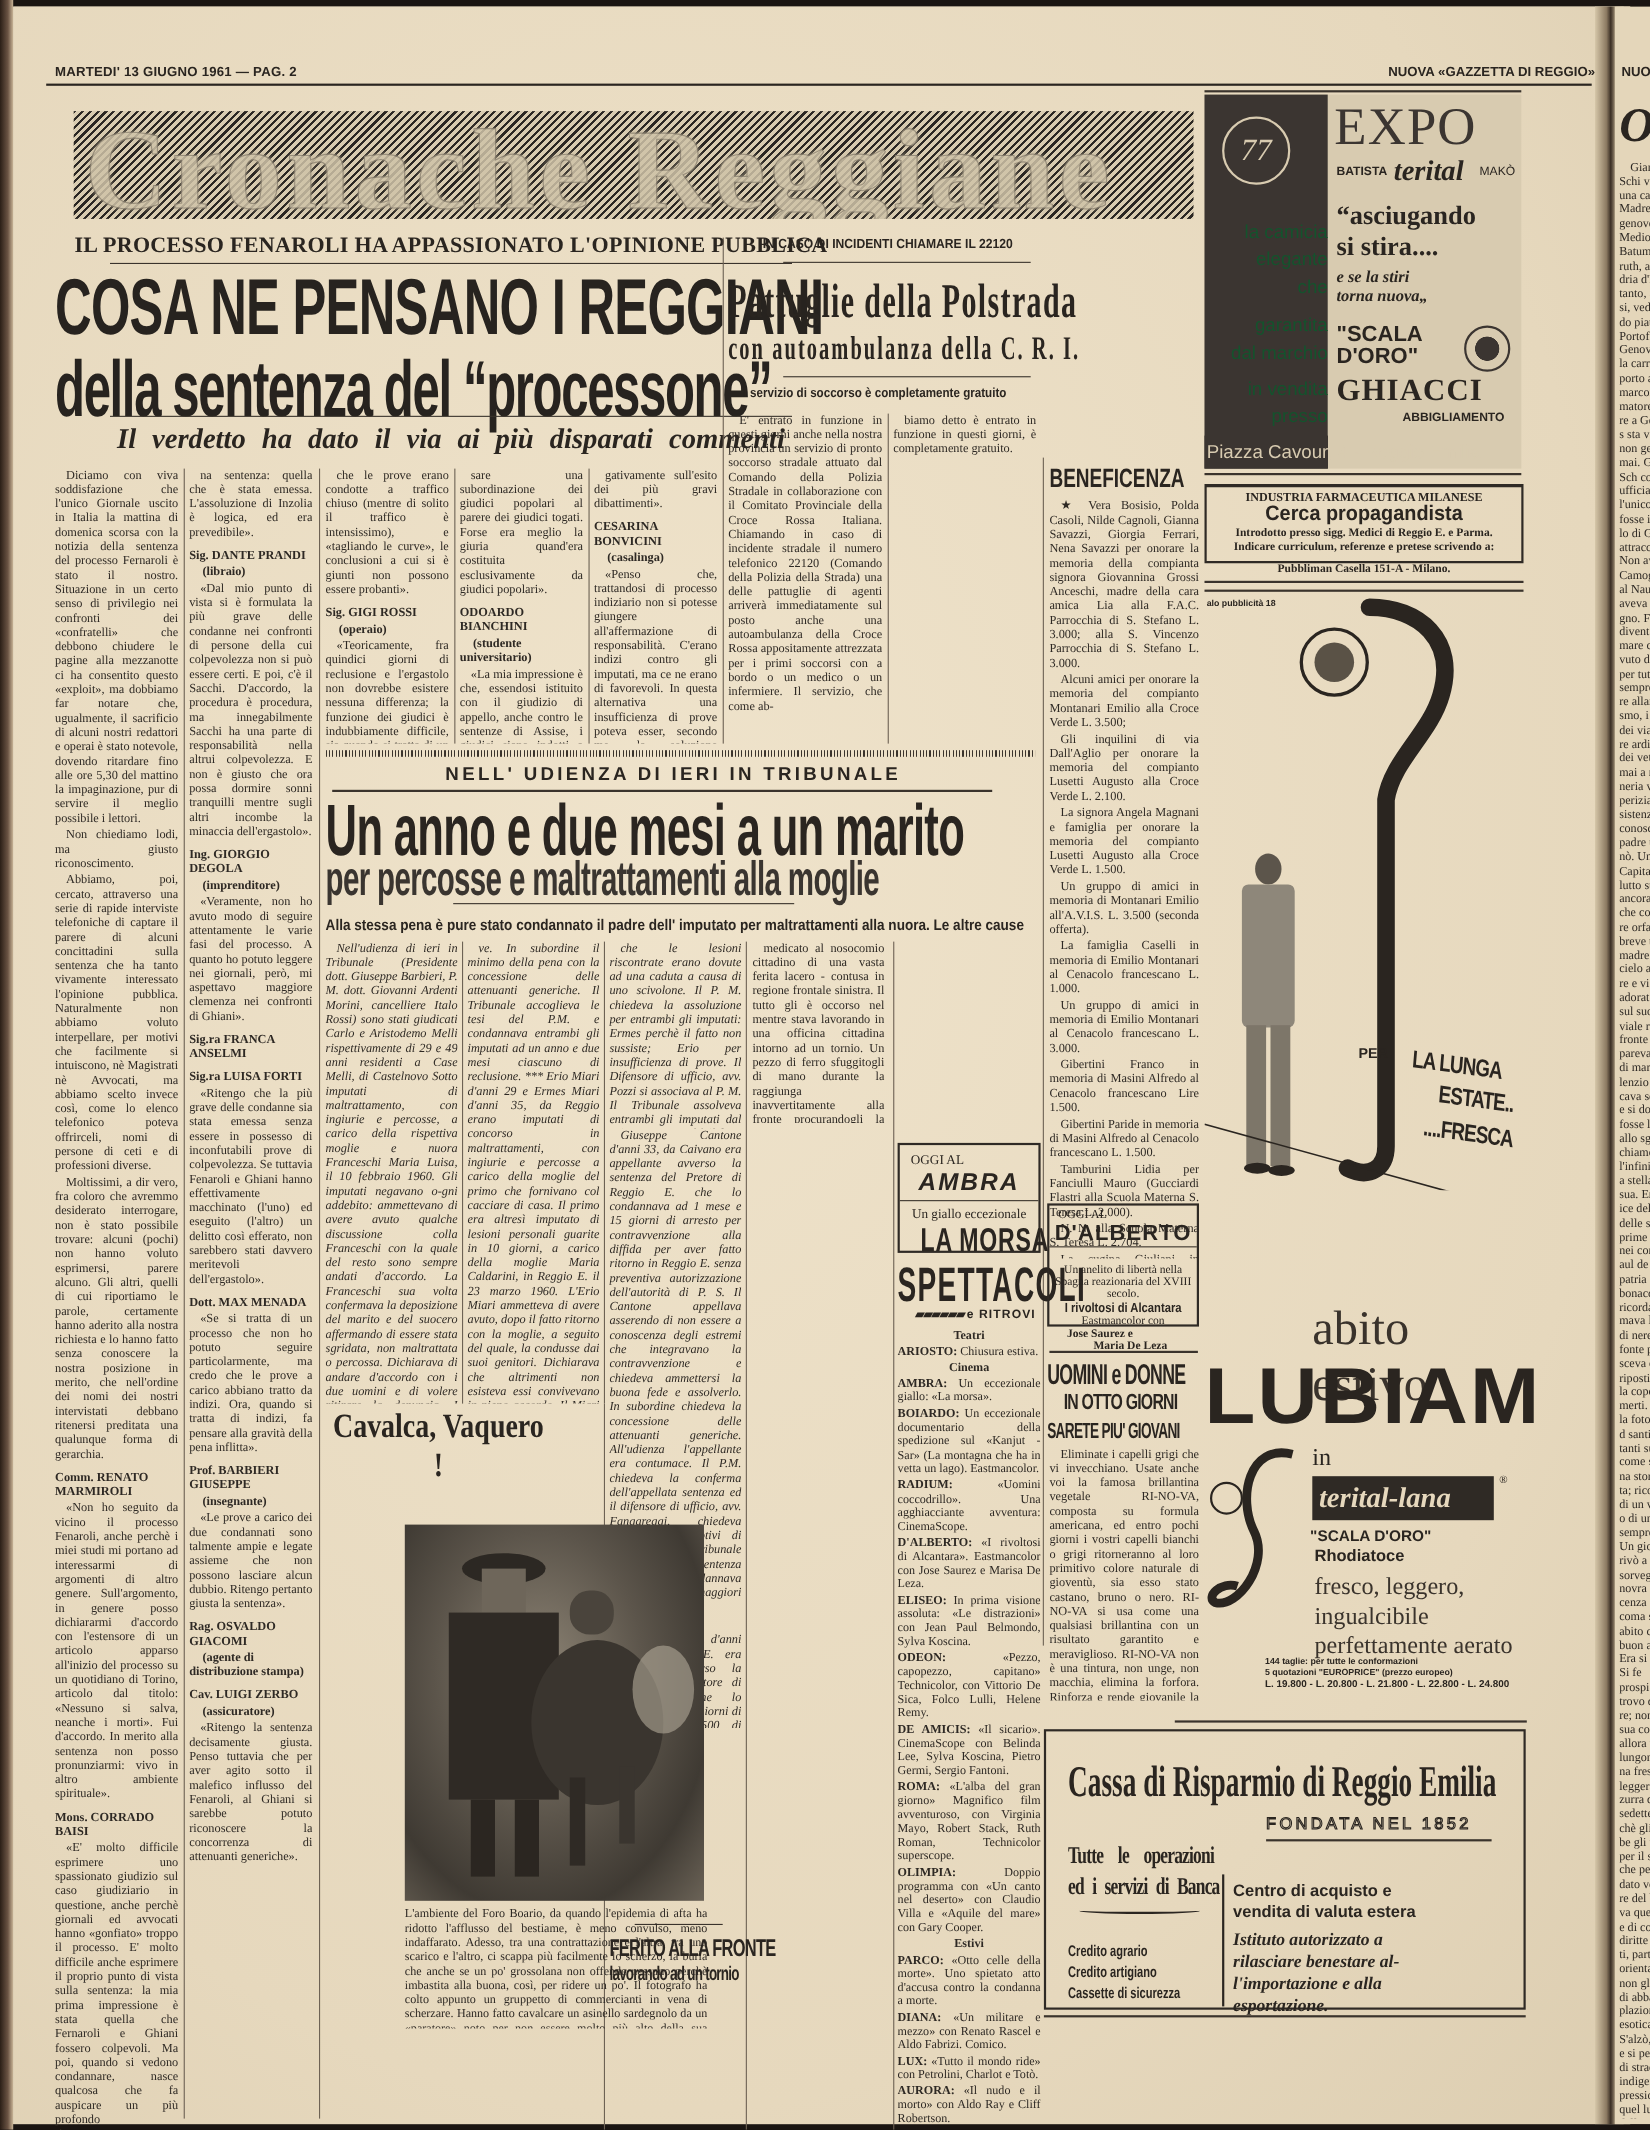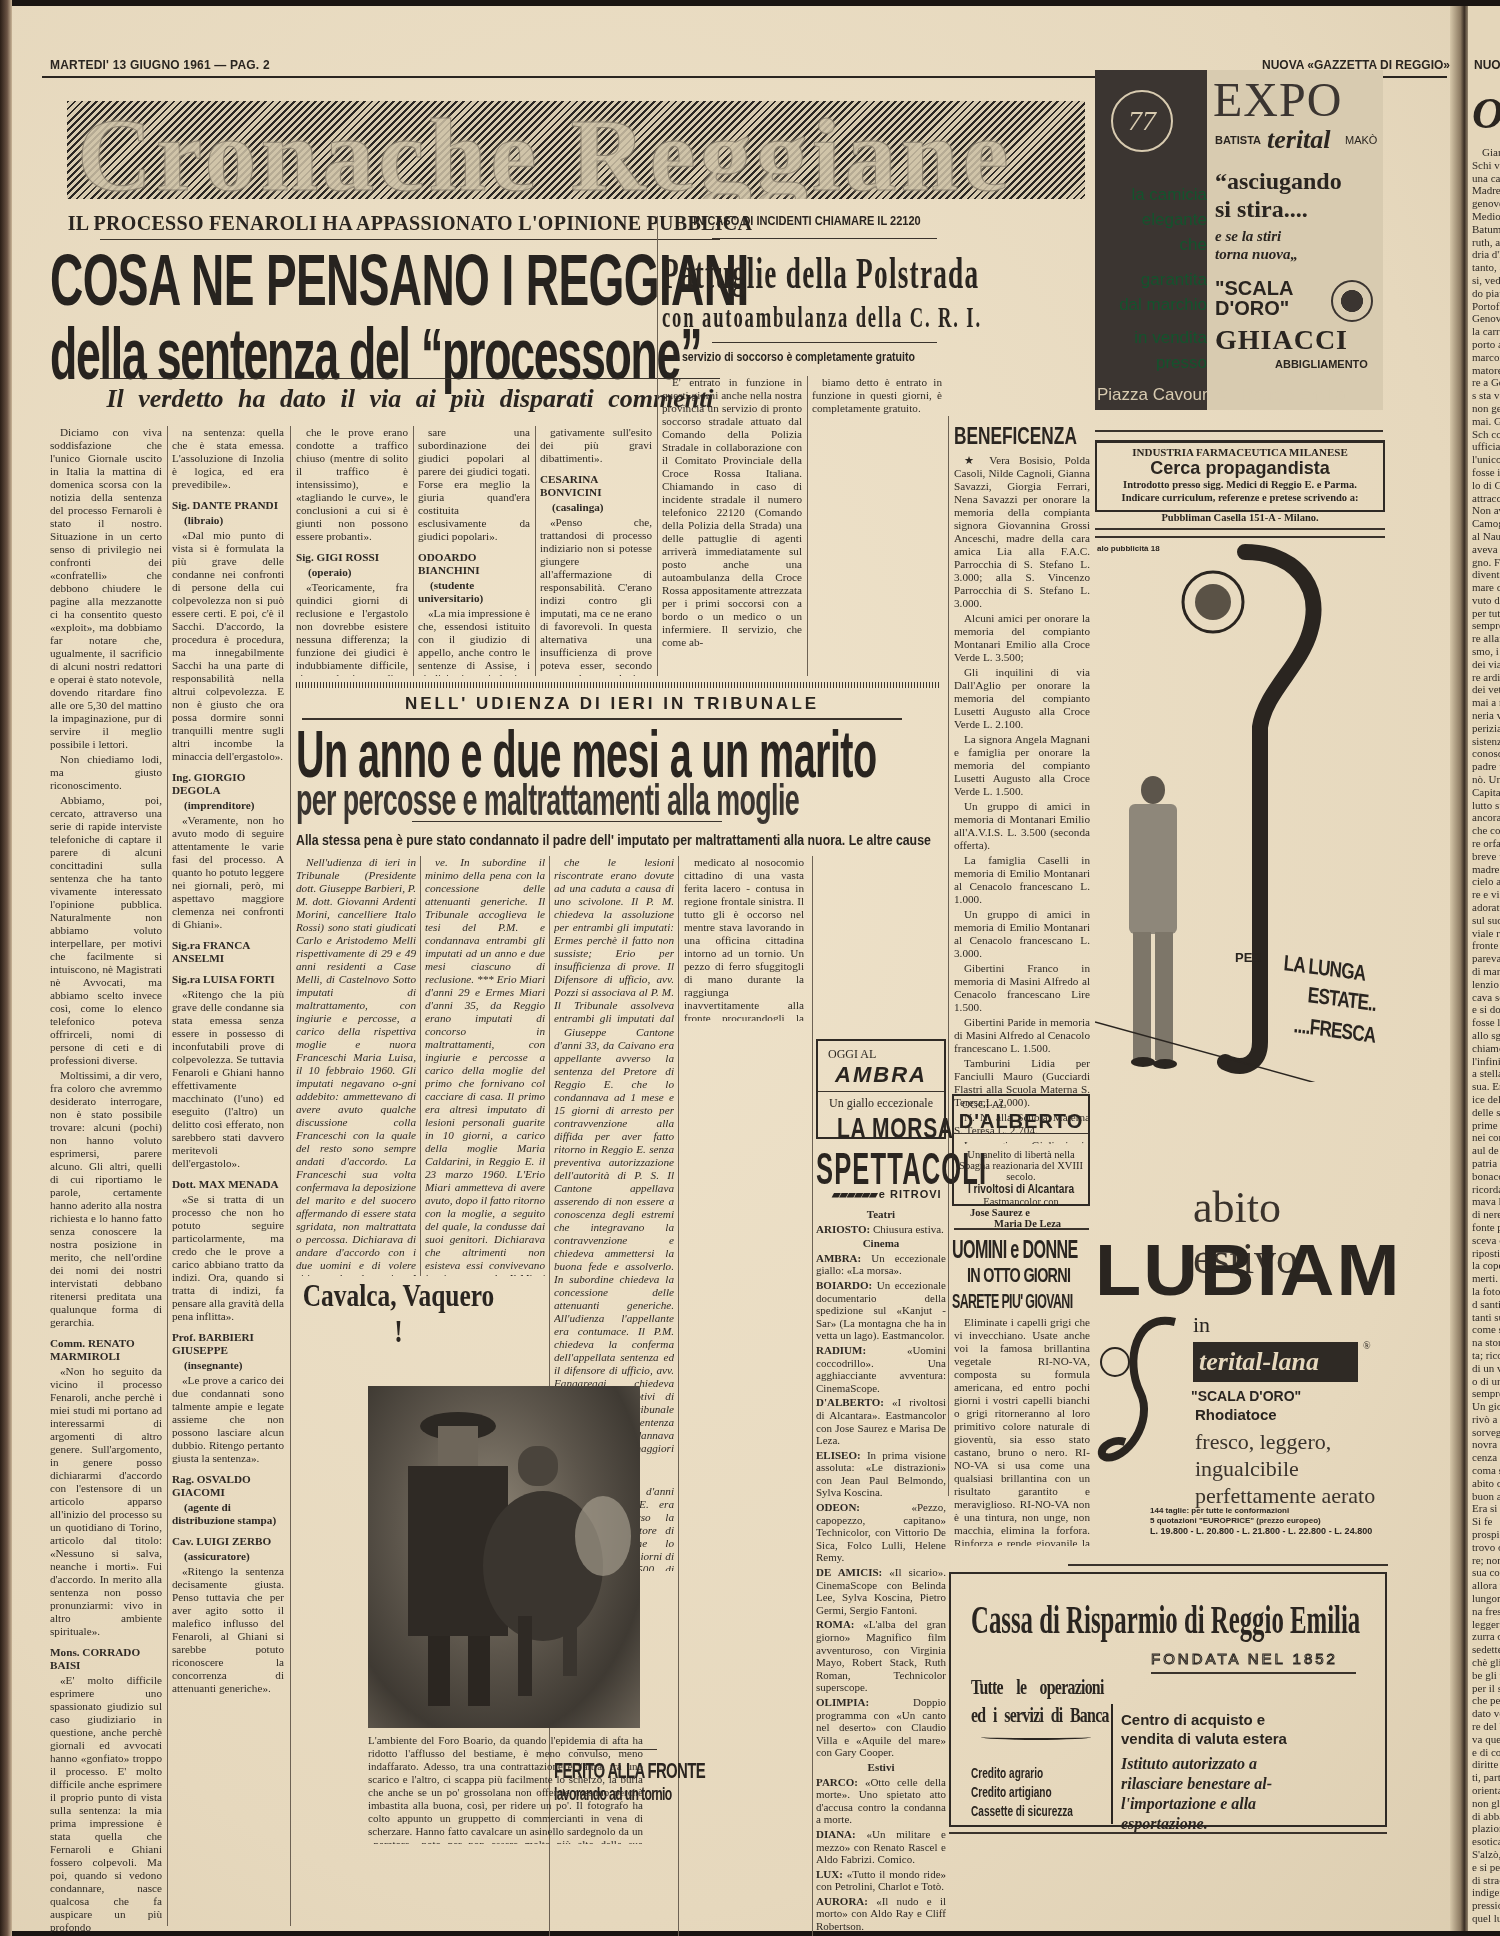--- a/index.html
+++ b/index.html
@@ -33,7 +33,7 @@
   .dotrule{height:6px;background:repeating-linear-gradient(90deg,#3a332c 0 1px,transparent 1px 3px)}
   .box{border:2px solid #2f2a25}
   .center{text-align:center}
-  .ad-expo{left:1083px;top:64px;width:288px;height:340px;background:#d8cbb0}
+  .ad-expo{left:1083px;top:80px;width:288px;height:340px;background:#d8cbb0}
   .ad-expo .dark{position:absolute;left:0;top:0;width:112px;height:340px;background:#3b3531}
   .photo{background:radial-gradient(ellipse at 45% 40%,#8d8475 0%,#5c554b 45%,#3f3a33 75%,#6b6357 100%);}
   .sans{font-family:"Liberation Sans",sans-serif}

